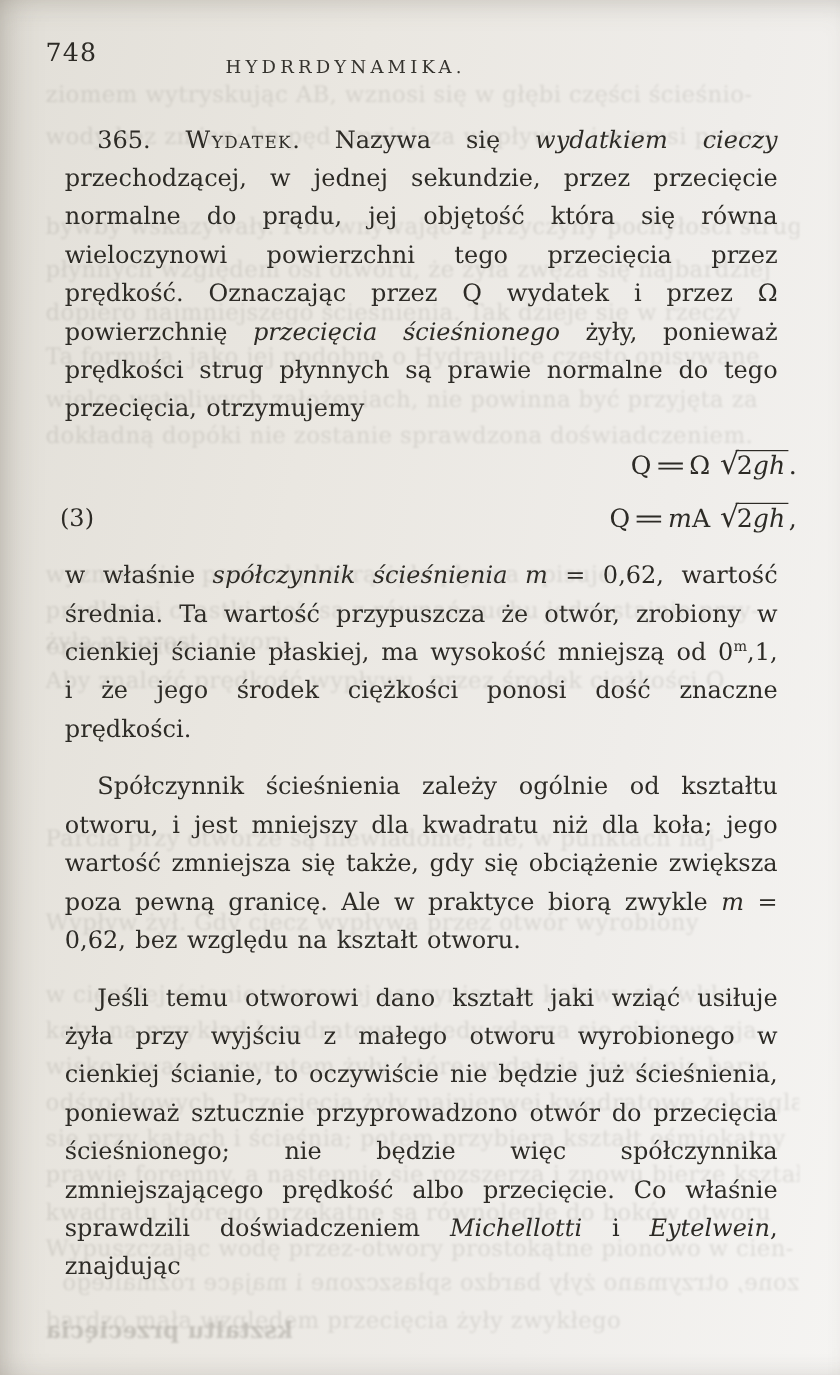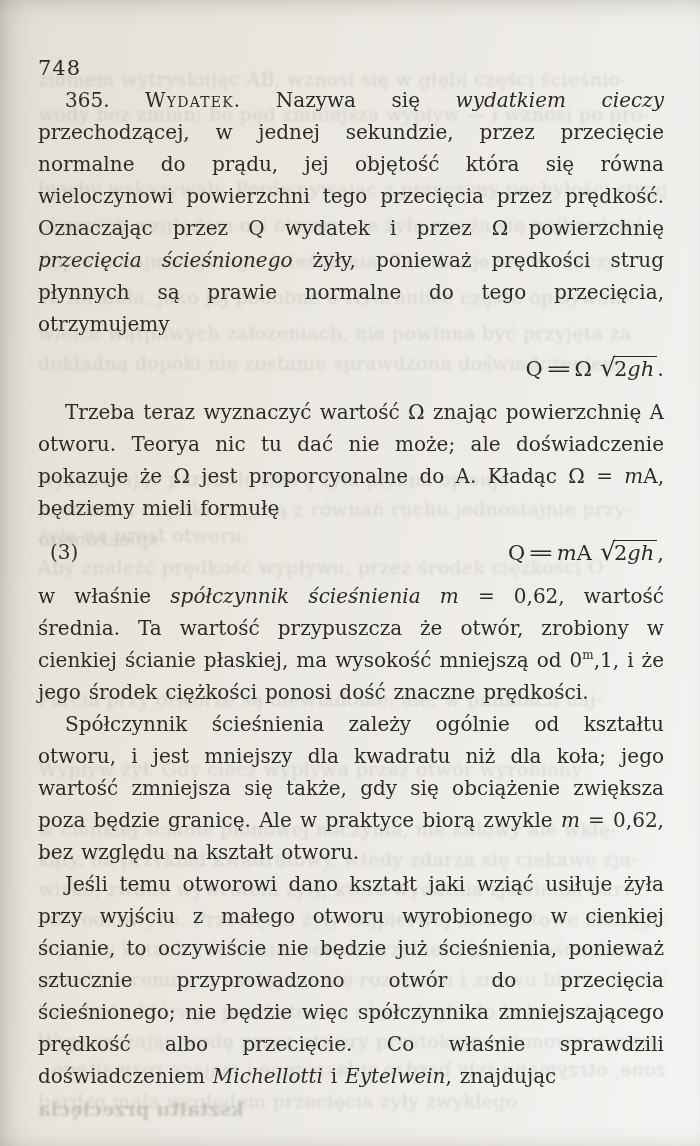--- a/index.html
+++ b/index.html
@@ -43,7 +43,7 @@
   .print-layer{position:absolute;inset:0;z-index:2;}
 
   .pagenum{
-    position:absolute;top:56px;left:38px;
+    position:absolute;top:32px;left:38px;
     font-size:21px;letter-spacing:1px;
   }
   .running-title{

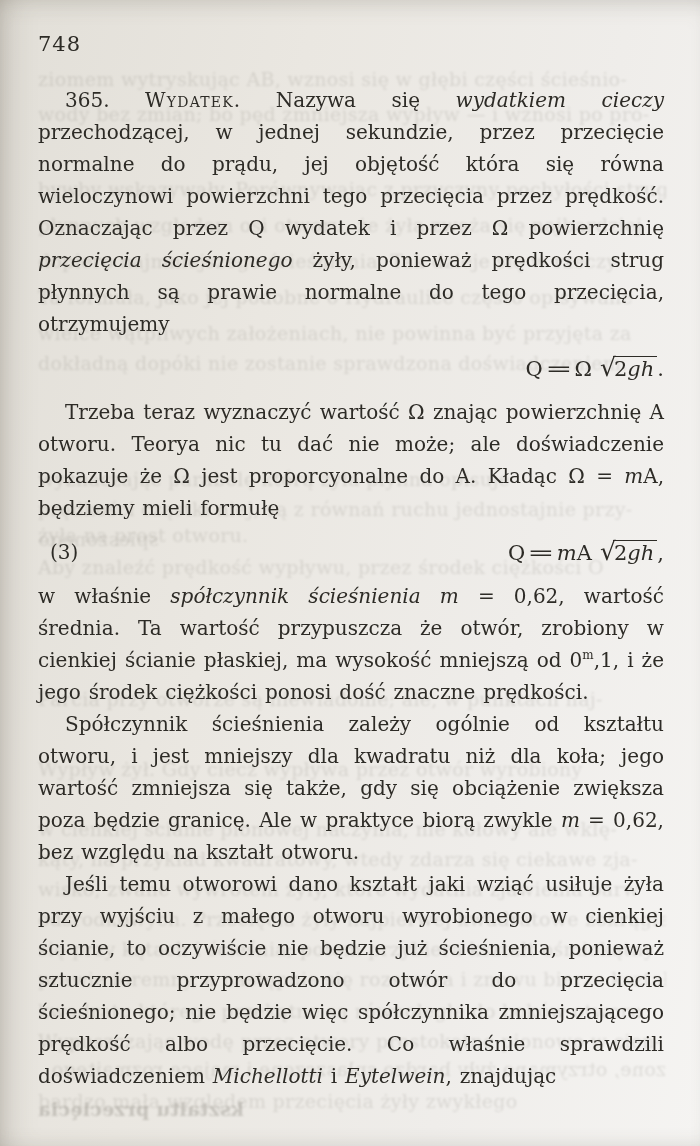--- a/index.html
+++ b/index.html
@@ -118,6 +118,7 @@
   <div class="print-layer">
 
     <div class="pagenum">748</div>
+    <div class="running-title">HYDRRDYNAMIKA.</div>
 
     <div class="text-block">
 

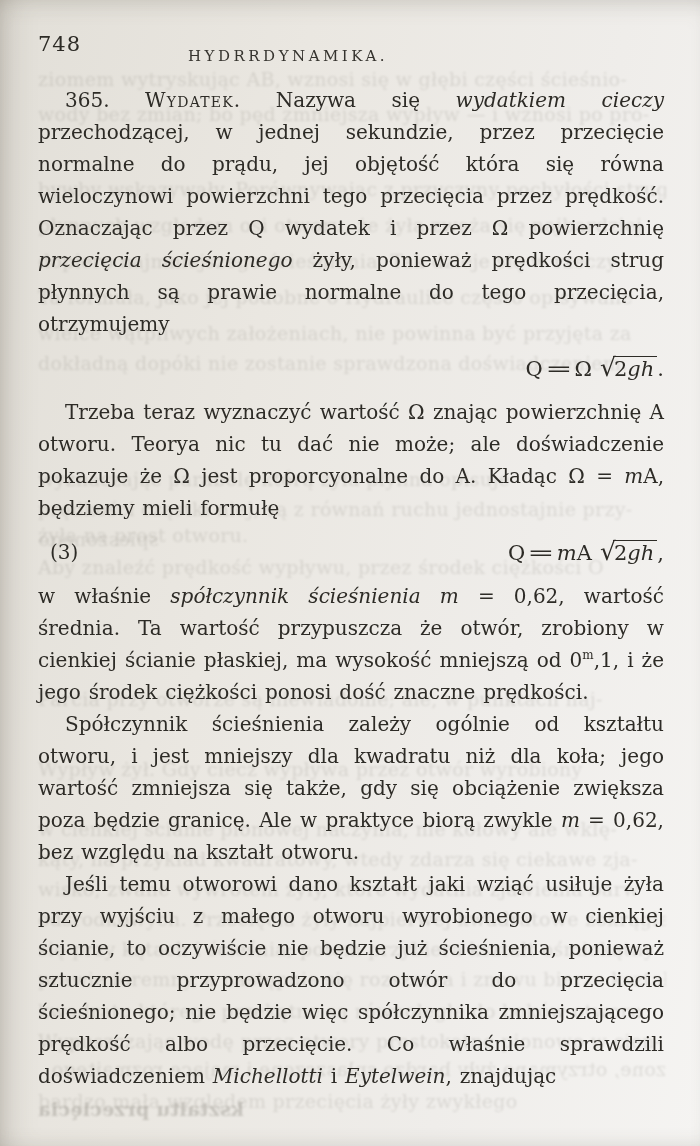--- a/index.html
+++ b/index.html
@@ -59,7 +59,7 @@
     text-align:justify;
     word-spacing:1.5px;
   }
-  .para{margin:0;}
+  .para{margin:16px;}
   .para.indent{text-indent:27px;}
   .run-i{font-style:italic;}
   .run-sc{font-variant:small-caps;letter-spacing:1.2px;}

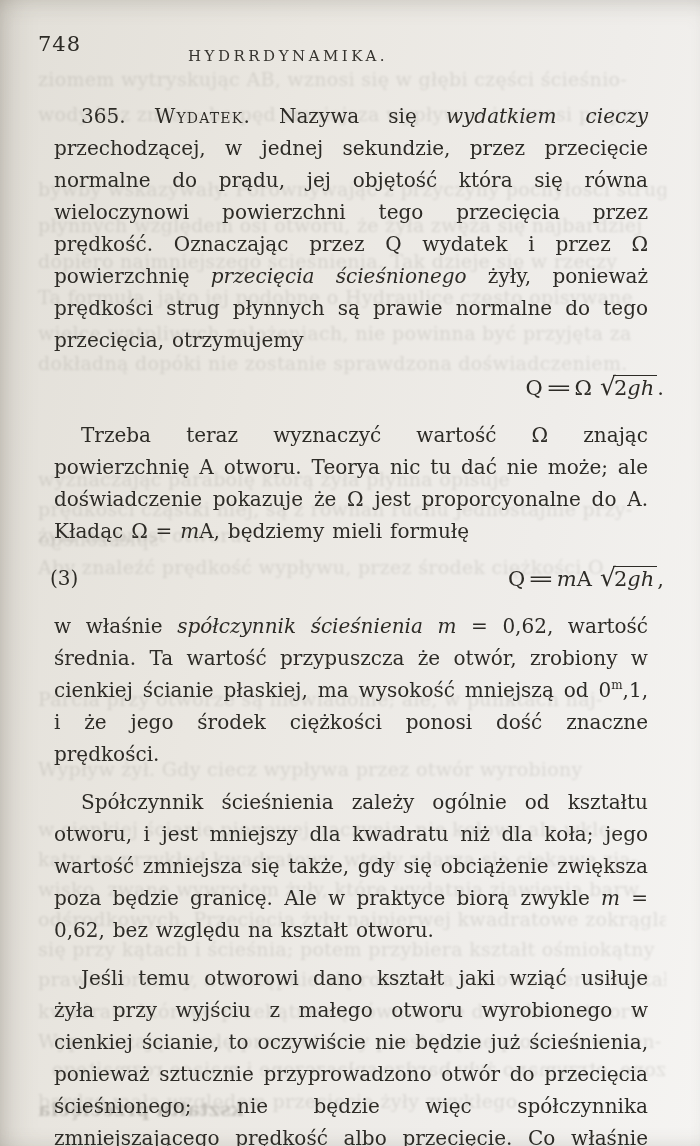--- a/index.html
+++ b/index.html
@@ -128,7 +128,6 @@
         <span class="f-var">Q</span><span class="f-eq">=</span><span class="f-var">Ω </span><span class="sqrt-sym">√</span><span class="rad"><span>2</span><span class="f-it">gh</span></span><span>.</span>
       </div>
 
-      <p class="para indent"><span>Trzeba teraz wyznaczyć wartość Ω znając powierzchnię A otworu. Teorya nic tu dać nie może; ale doświadczenie pokazuje że Ω jest proporcyonalne do A. Kładąc Ω = </span><span class="run-i">m</span><span>A, będziemy mieli formułę</span></p>
 
       <div class="formula">
         <span class="eq-label">(3)</span>

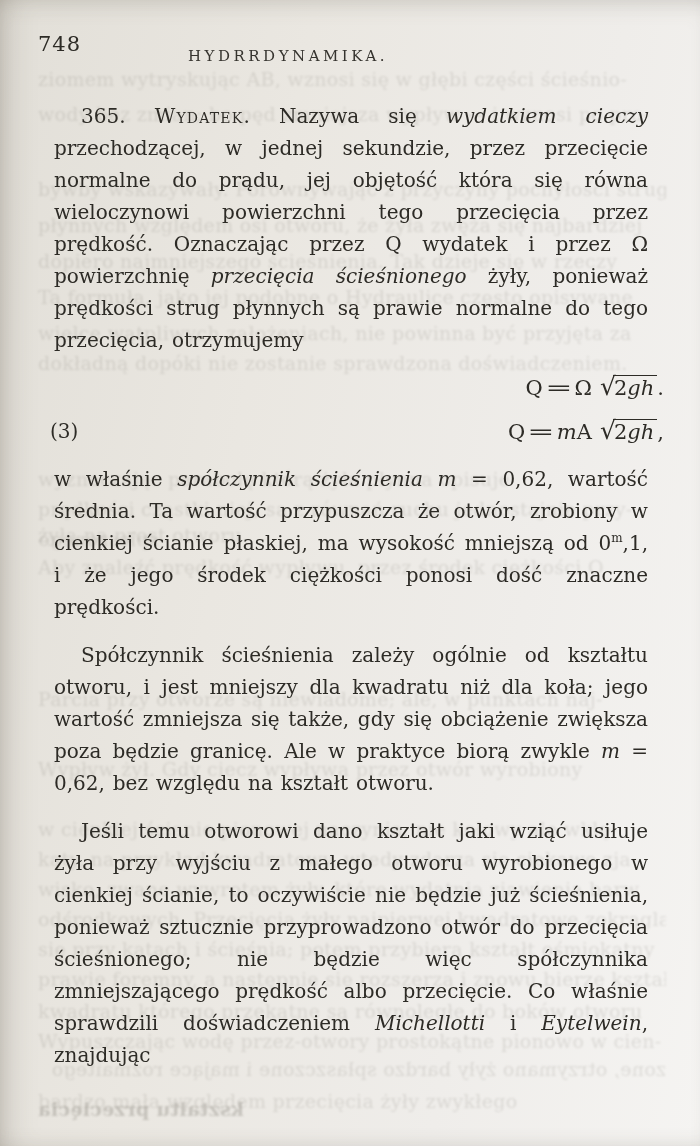--- a/index.html
+++ b/index.html
@@ -136,7 +136,7 @@
 
       <p class="para"><span>w właśnie </span><span class="run-i">spółczynnik ścieśnienia</span><span> </span><span class="run-i">m</span><span> = 0,62, wartość średnia. Ta wartość przypuszcza że otwór, zrobiony w cienkiej ścianie płaskiej, ma wysokość mniejszą od 0</span><span class="run-sup">m</span><span>,1, i że jego środek ciężkości ponosi dość znaczne prędkości.</span></p>
 
-      <p class="para indent"><span>Spółczynnik ścieśnienia zależy ogólnie od kształtu otworu, i jest mniejszy dla kwadratu niż dla koła; jego wartość zmniejsza się także, gdy się obciążenie zwiększa poza będzie granicę. Ale w praktyce biorą zwykle </span><span class="run-i">m</span><span> = 0,62, bez względu na kształt otworu.</span></p>
+      <p class="para indent"><span>Spółczynnik ścieśnienia zależy ogólnie od kształtu otworu, i jest mniejszy dla kwadratu niż dla koła; jego wartość zmniejsza się także, gdy się obciążenie zwiększa poza pewną granicę. Ale w praktyce biorą zwykle </span><span class="run-i">m</span><span> = 0,62, bez względu na kształt otworu.</span></p>
 
       <p class="para indent"><span>Jeśli temu otworowi dano kształt jaki wziąć usiłuje żyła przy wyjściu z małego otworu wyrobionego w cienkiej ścianie, to oczywiście nie będzie już ścieśnienia, ponieważ sztucznie przyprowadzono otwór do przecięcia ścieśnionego; nie będzie więc spółczynnika zmniejszającego prędkość albo przecięcie. Co właśnie sprawdzili doświadczeniem </span><span class="run-i">Michellotti</span><span> i </span><span class="run-i">Eytelwein</span><span>, znajdując</span></p>
 

